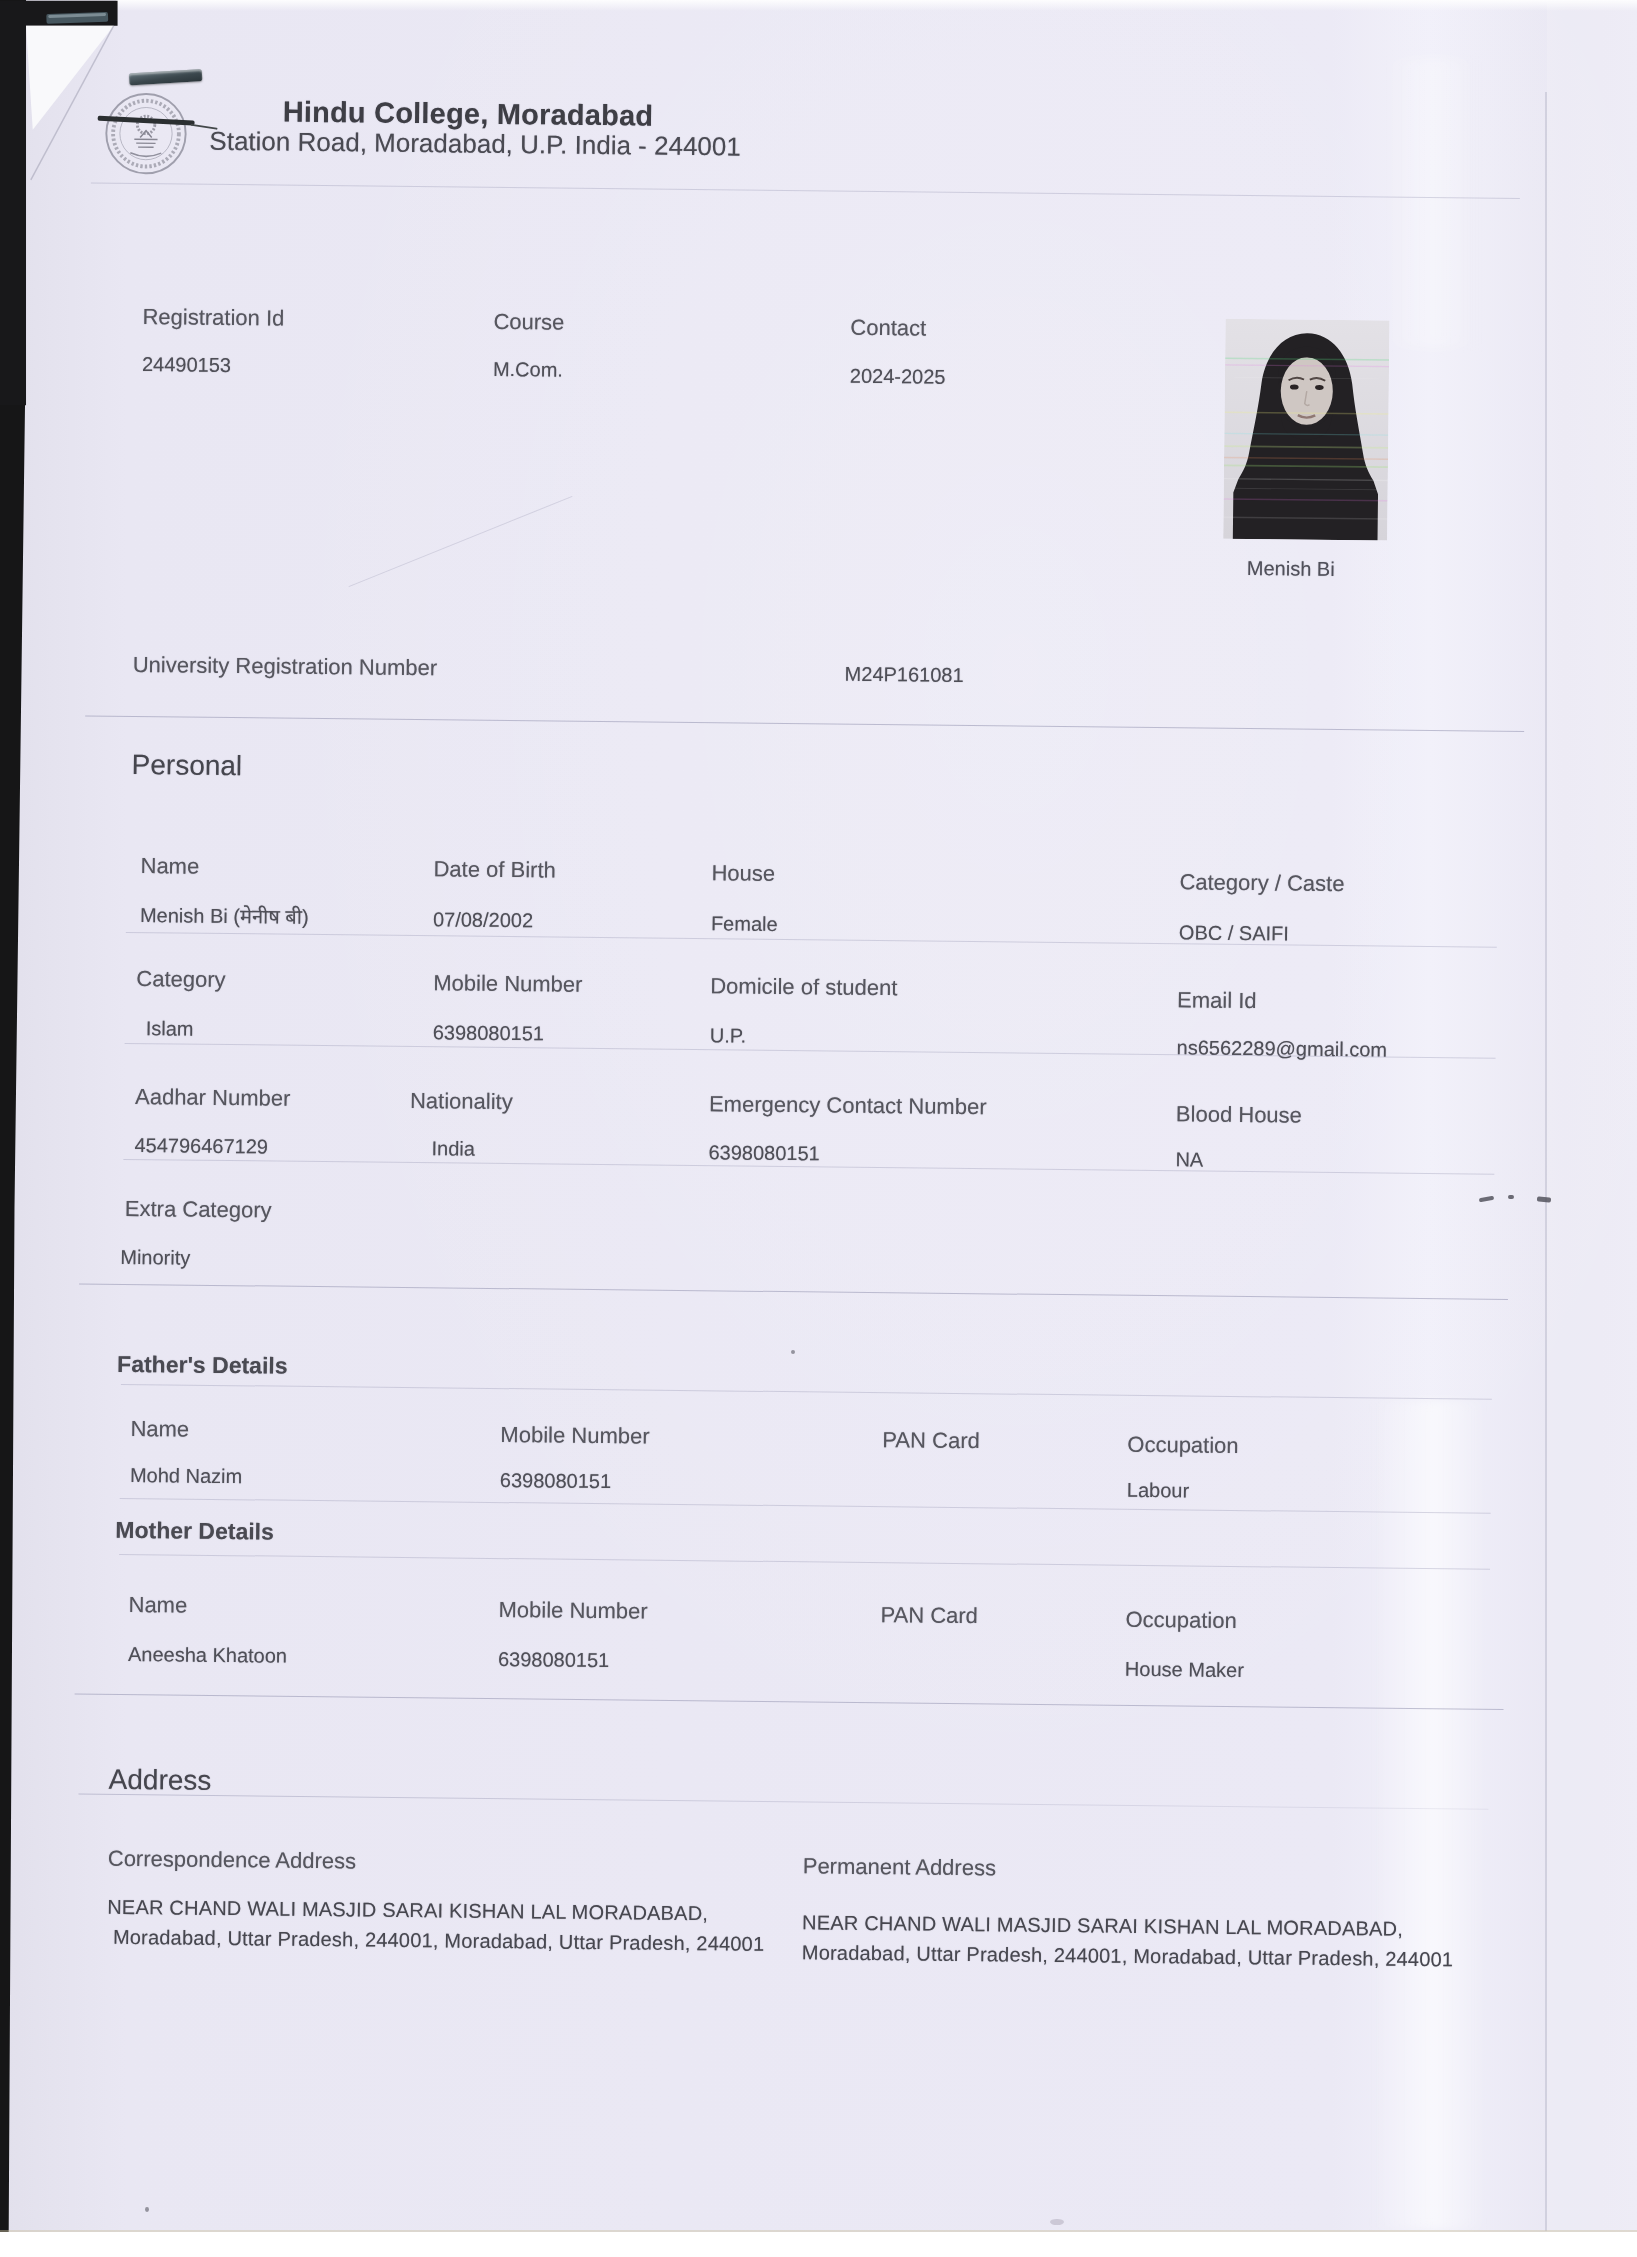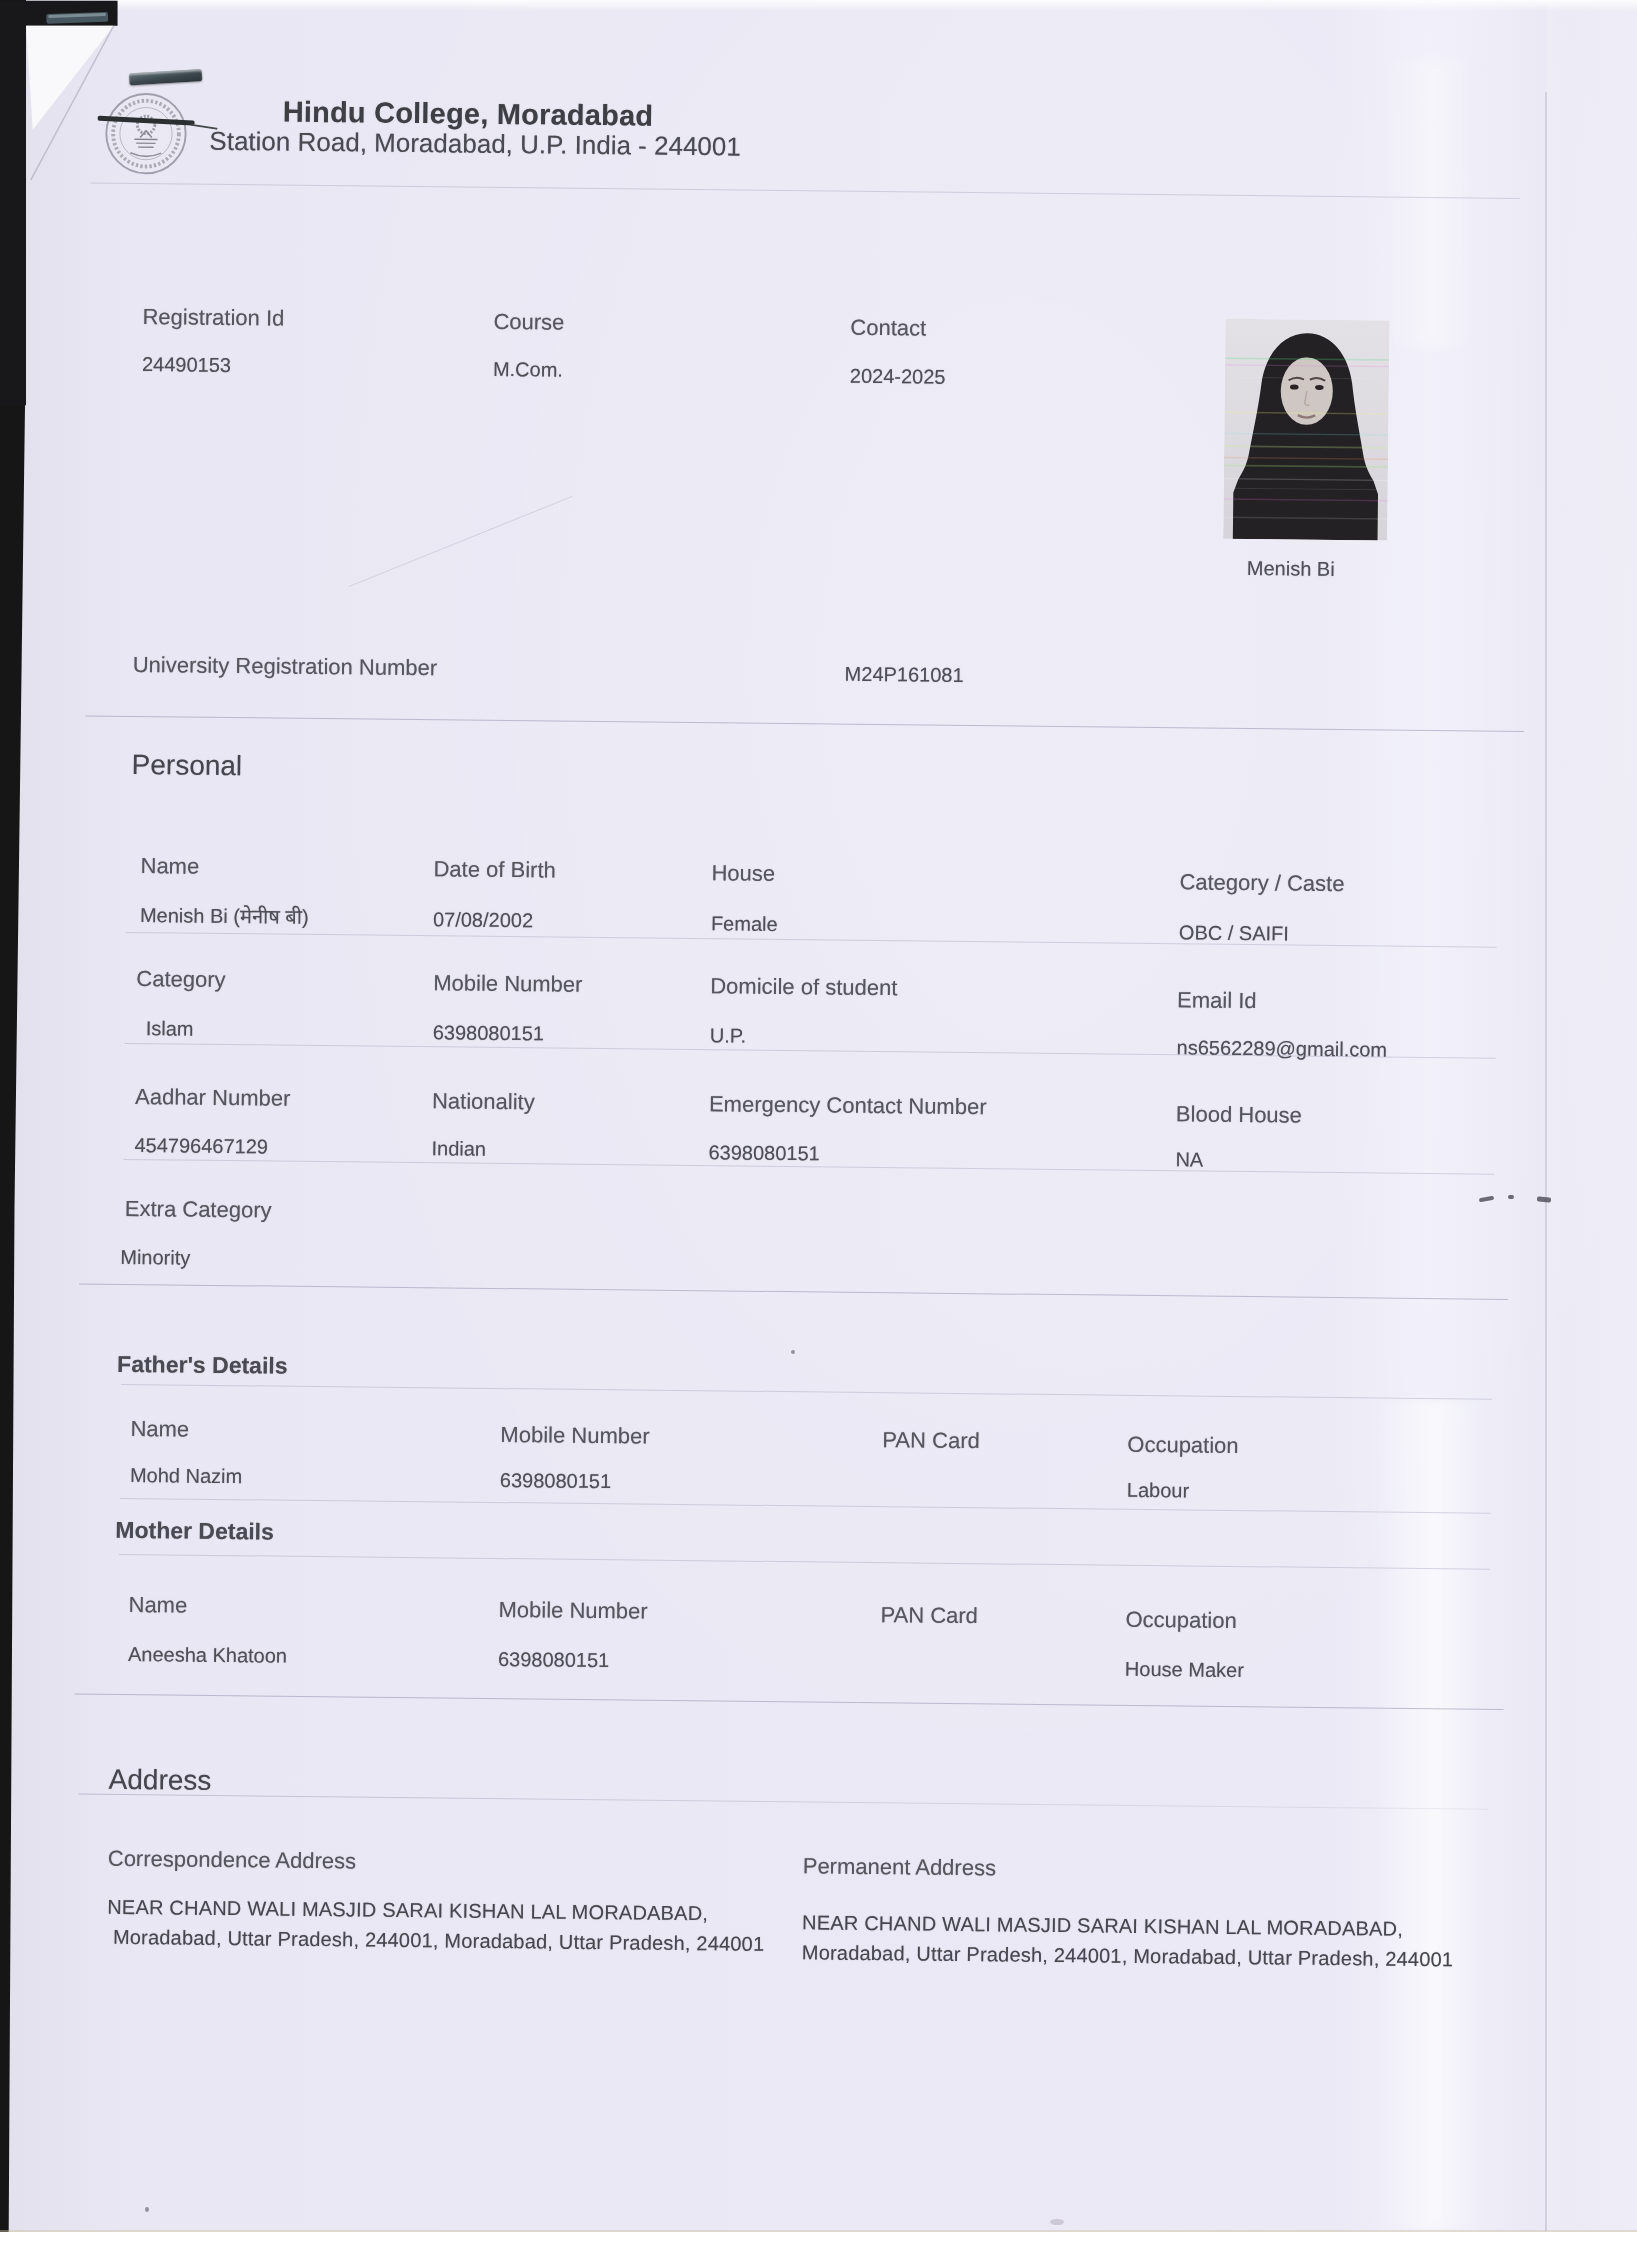--- a/index.html
+++ b/index.html
@@ -153,7 +153,7 @@
     <div class="hline" style="left:135px;top:1043px;width:1371px"></div>
 
     <div class="f lbl" style="left:146px;top:1085px">Aadhar Number</div>
-    <div class="f lbl" style="left:443px;top:1086px">Nationality</div>
+    <div class="f lbl" style="left:421px;top:1086px">Nationality</div>
     <div class="f lbl" style="left:720px;top:1086px">Emergency Contact Number</div>
     <div class="f lbl" style="left:1187px;top:1091px">Blood House</div>
     <div class="f val" style="left:146px;top:1134px">454796467129</div>

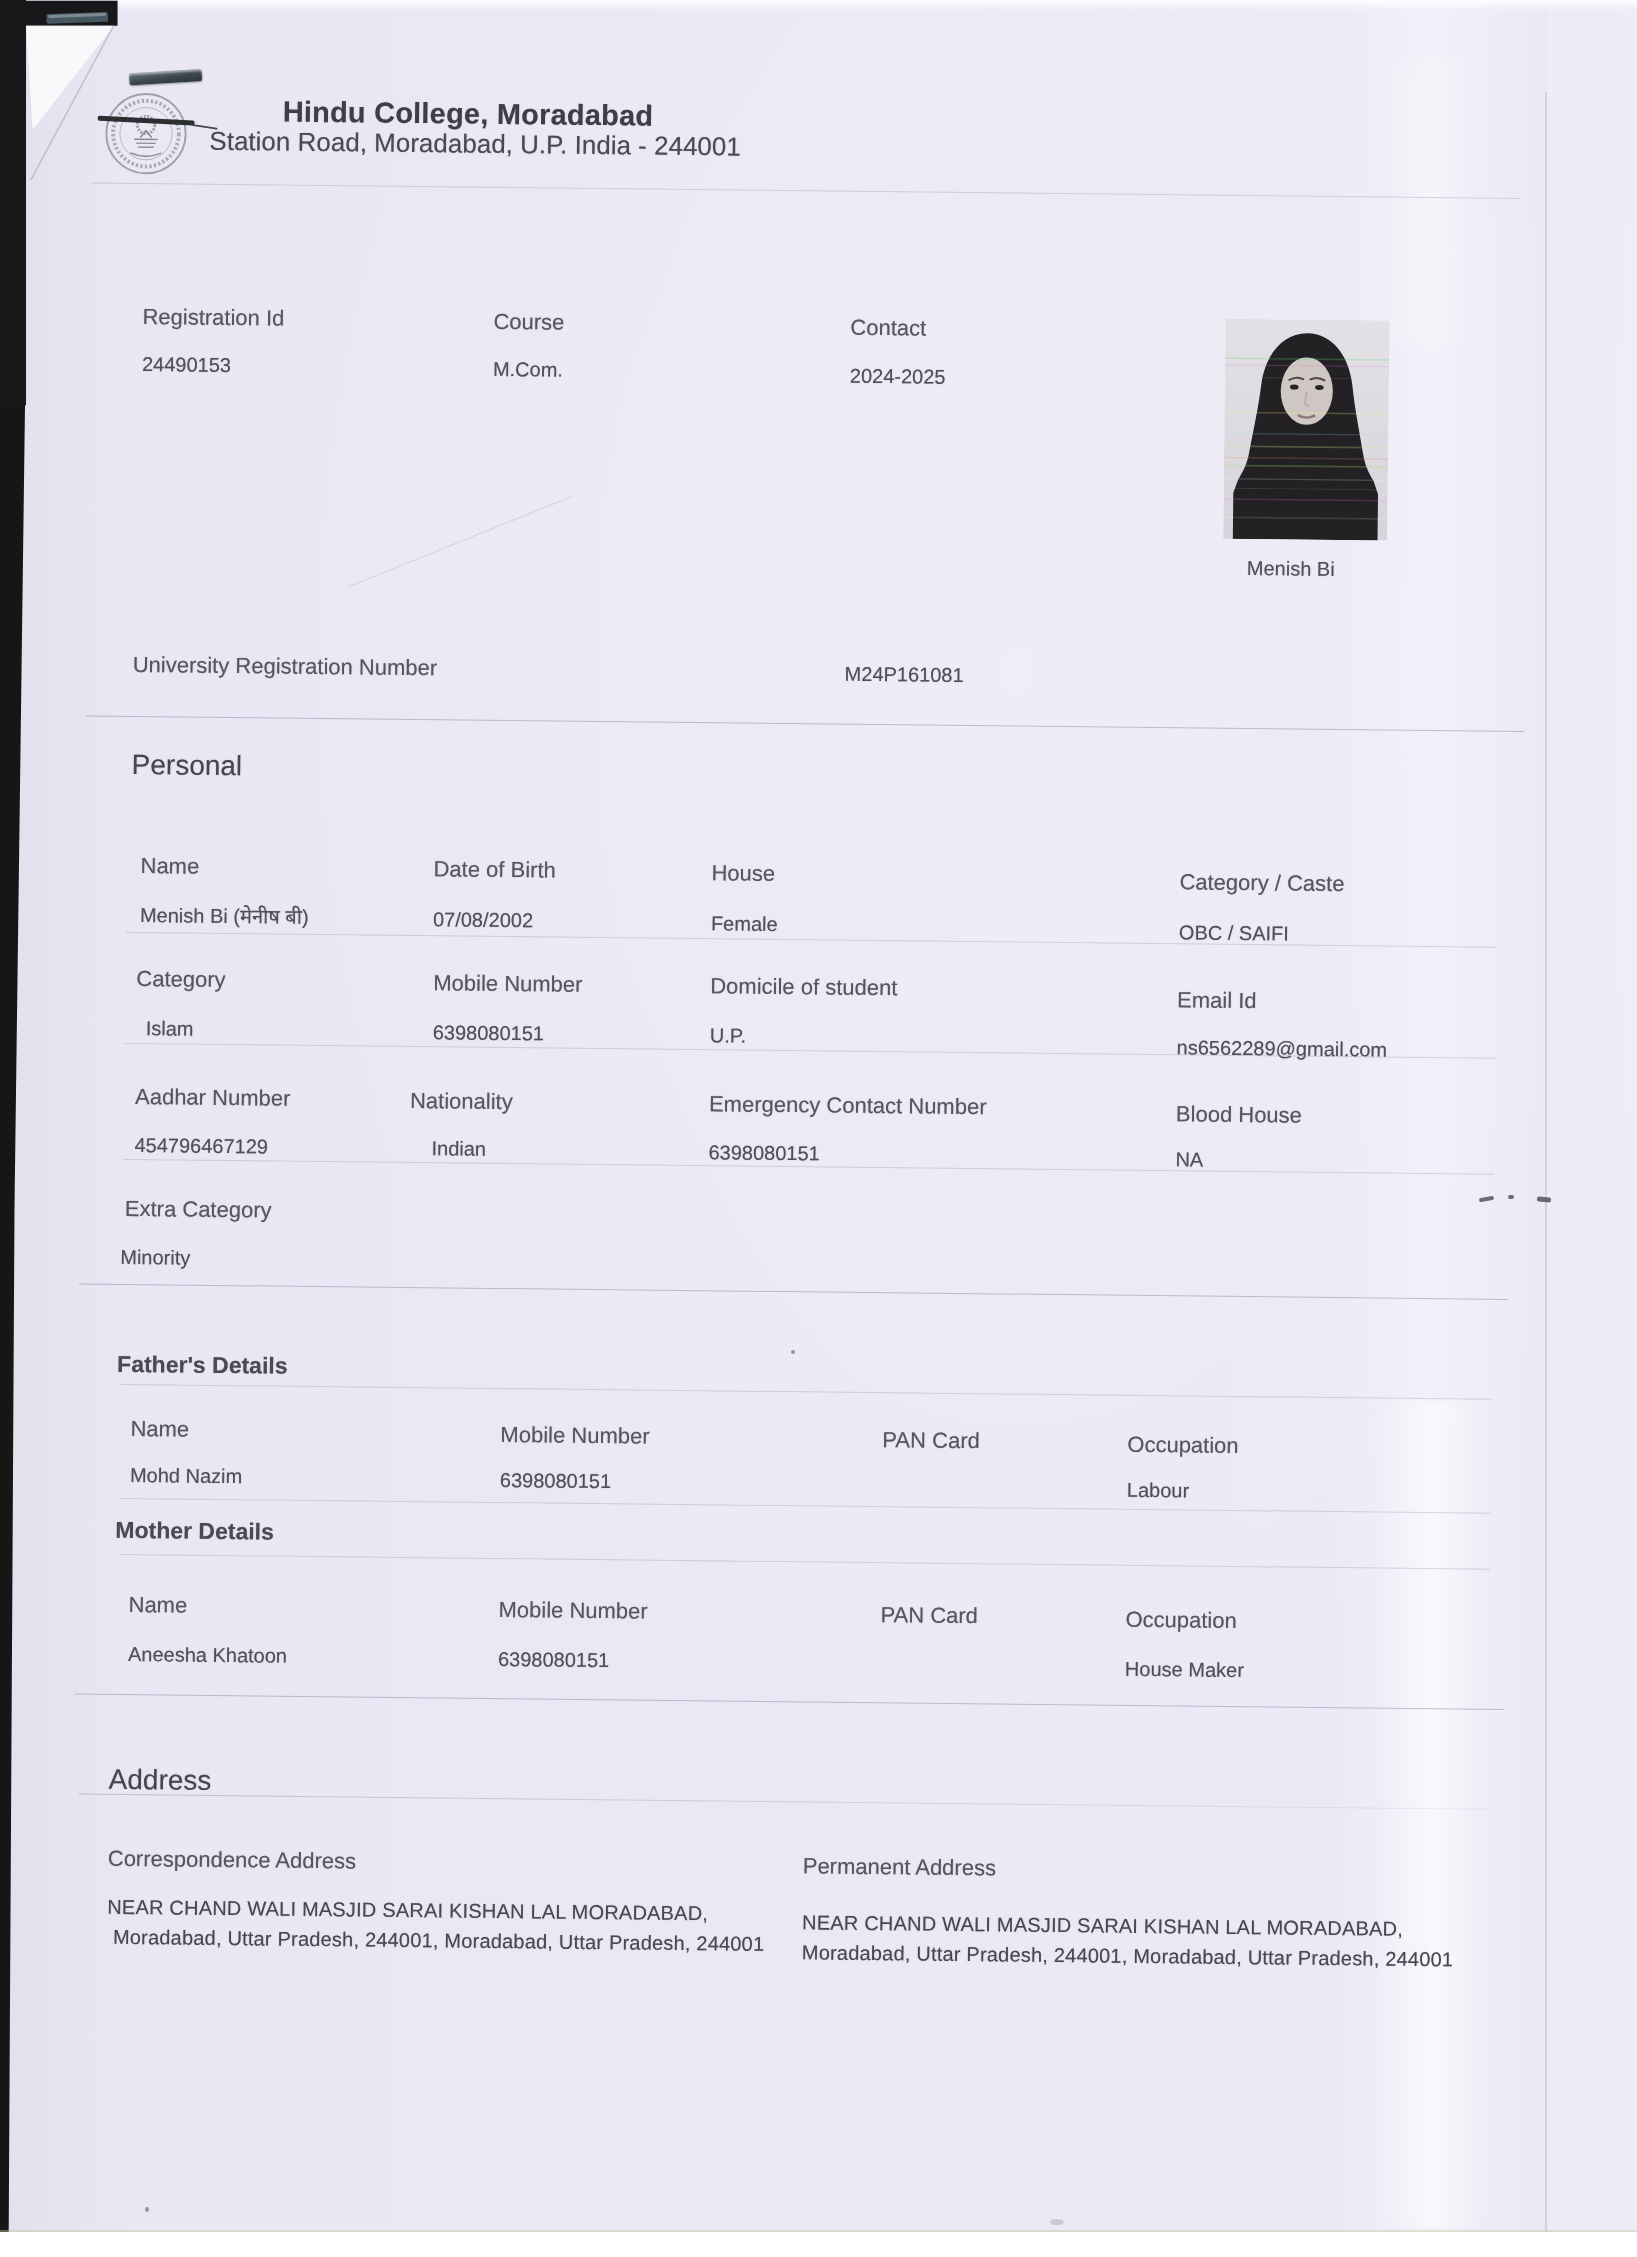--- a/index.html
+++ b/index.html
@@ -157,7 +157,7 @@
     <div class="f lbl" style="left:720px;top:1086px">Emergency Contact Number</div>
     <div class="f lbl" style="left:1187px;top:1091px">Blood House</div>
     <div class="f val" style="left:146px;top:1134px">454796467129</div>
-    <div class="f val" style="left:443px;top:1134px">Indian</div>
+    <div class="f val" style="left:443px;top:1134px">India</div>
     <div class="f val" style="left:720px;top:1135px">6398080151</div>
     <div class="f val" style="left:1187px;top:1137px">NA</div>
     <div class="hline" style="left:135px;top:1159px;width:1371px"></div>

